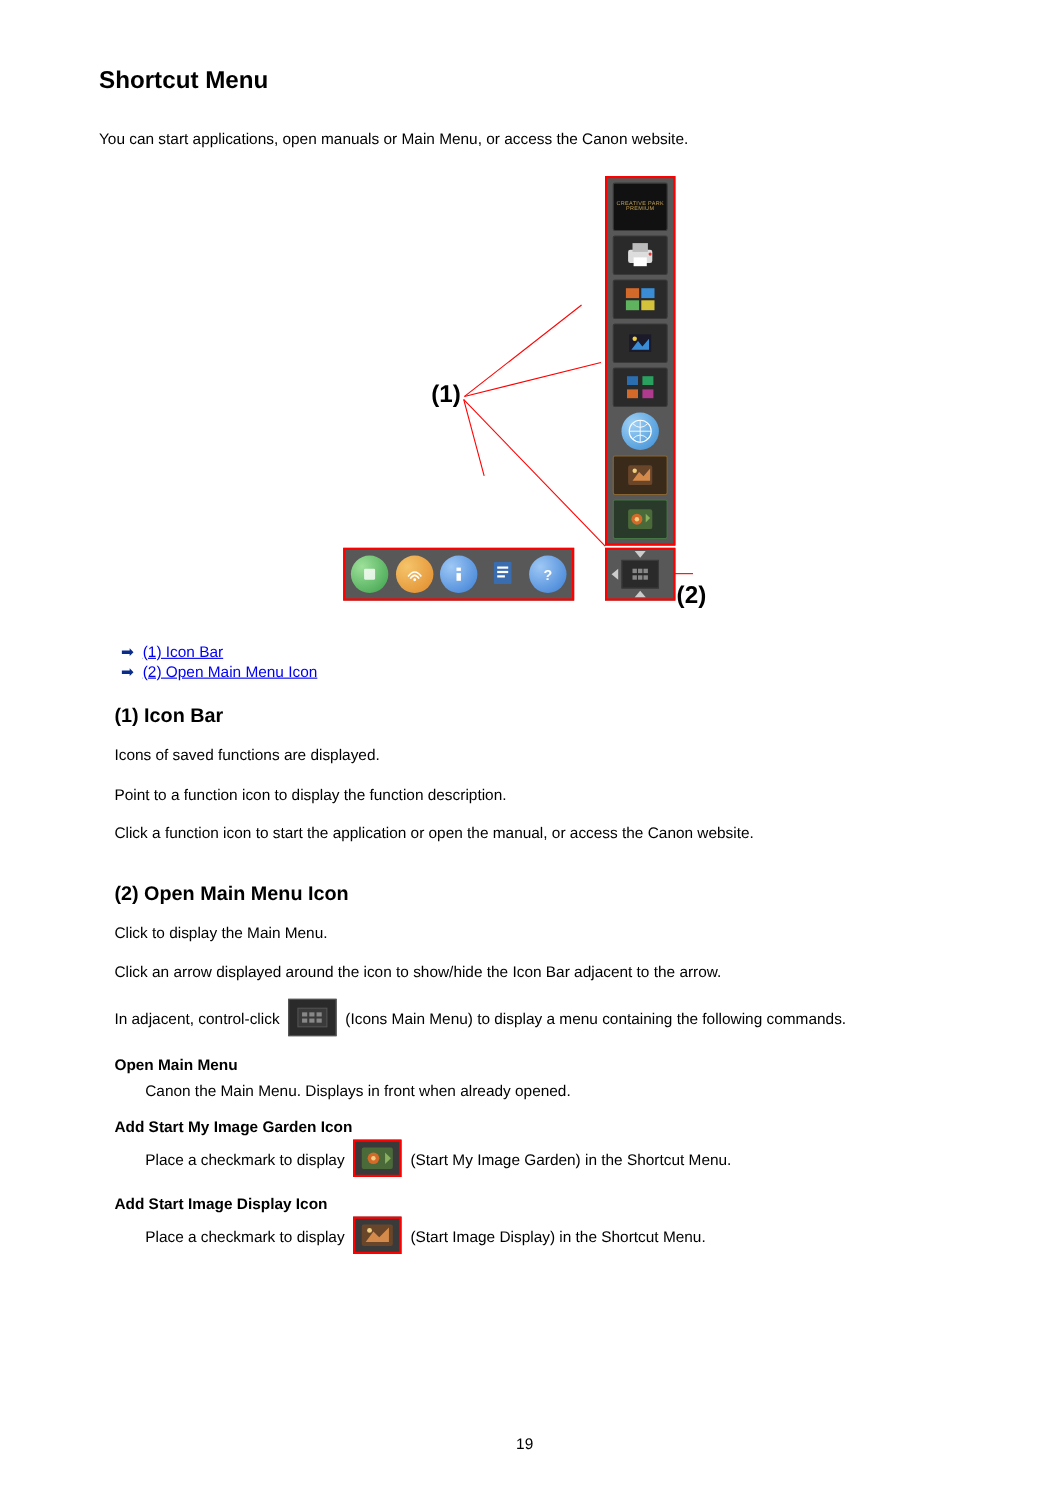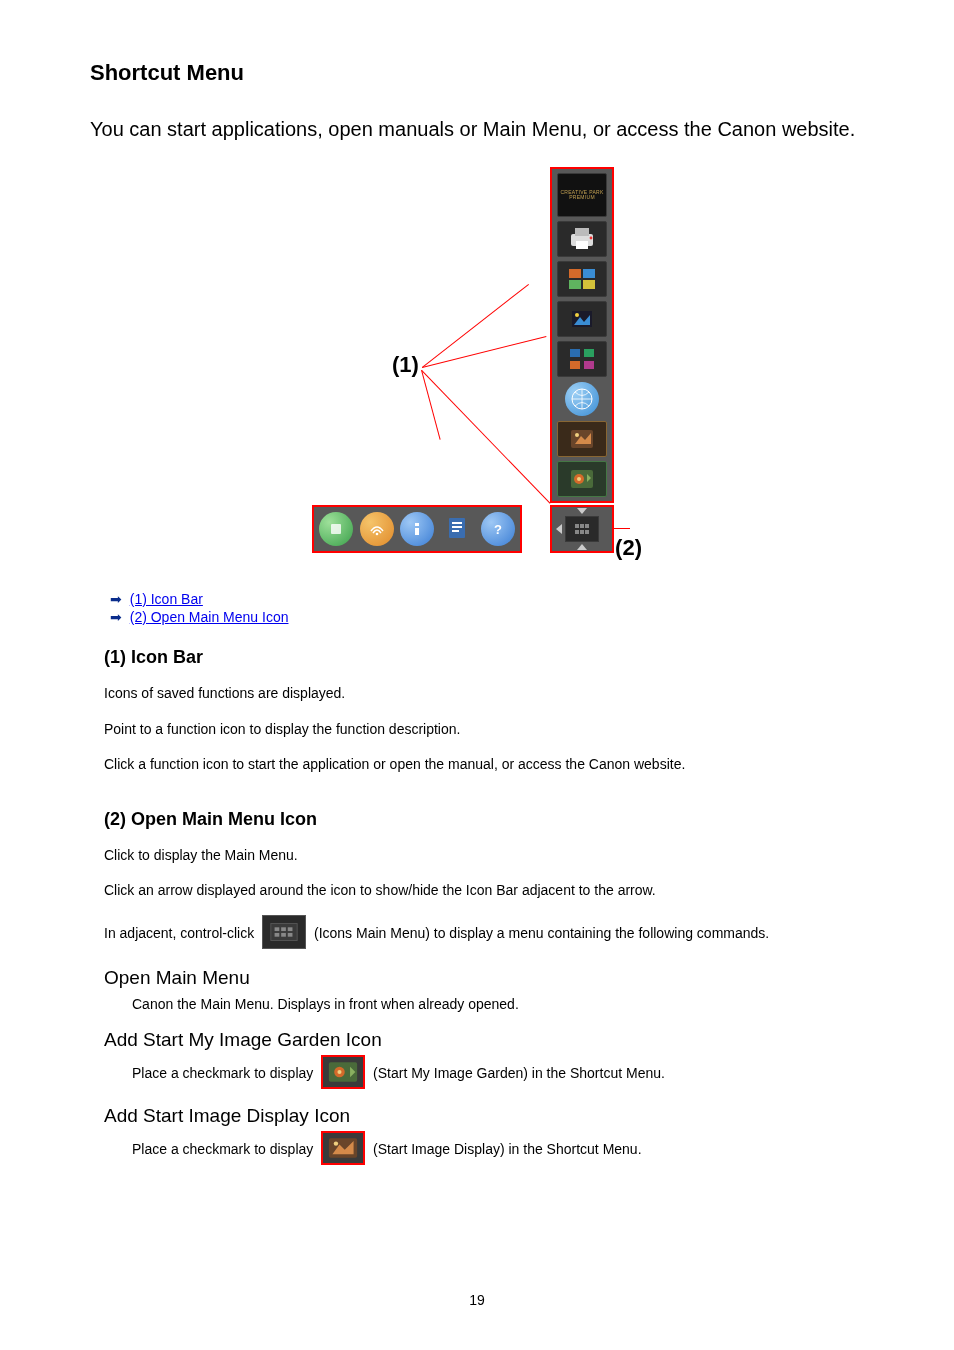--- a/index.html
+++ b/index.html
@@ -13,7 +13,7 @@
     position: relative;
   }
   h1.page-title { font-size: 22px; font-weight: bold; margin-bottom: 32px; }
-  p.lead { font-size: 20px; margin-bottom: 26px; }
+  p.lead { font-size: 14px; margin-bottom: 26px; }
   .figure-wrap { display: flex; justify-content: center; margin: 0 0 24px 0; }
   .figure { width: 330px; height: 400px; position: relative; }
   .vbar {

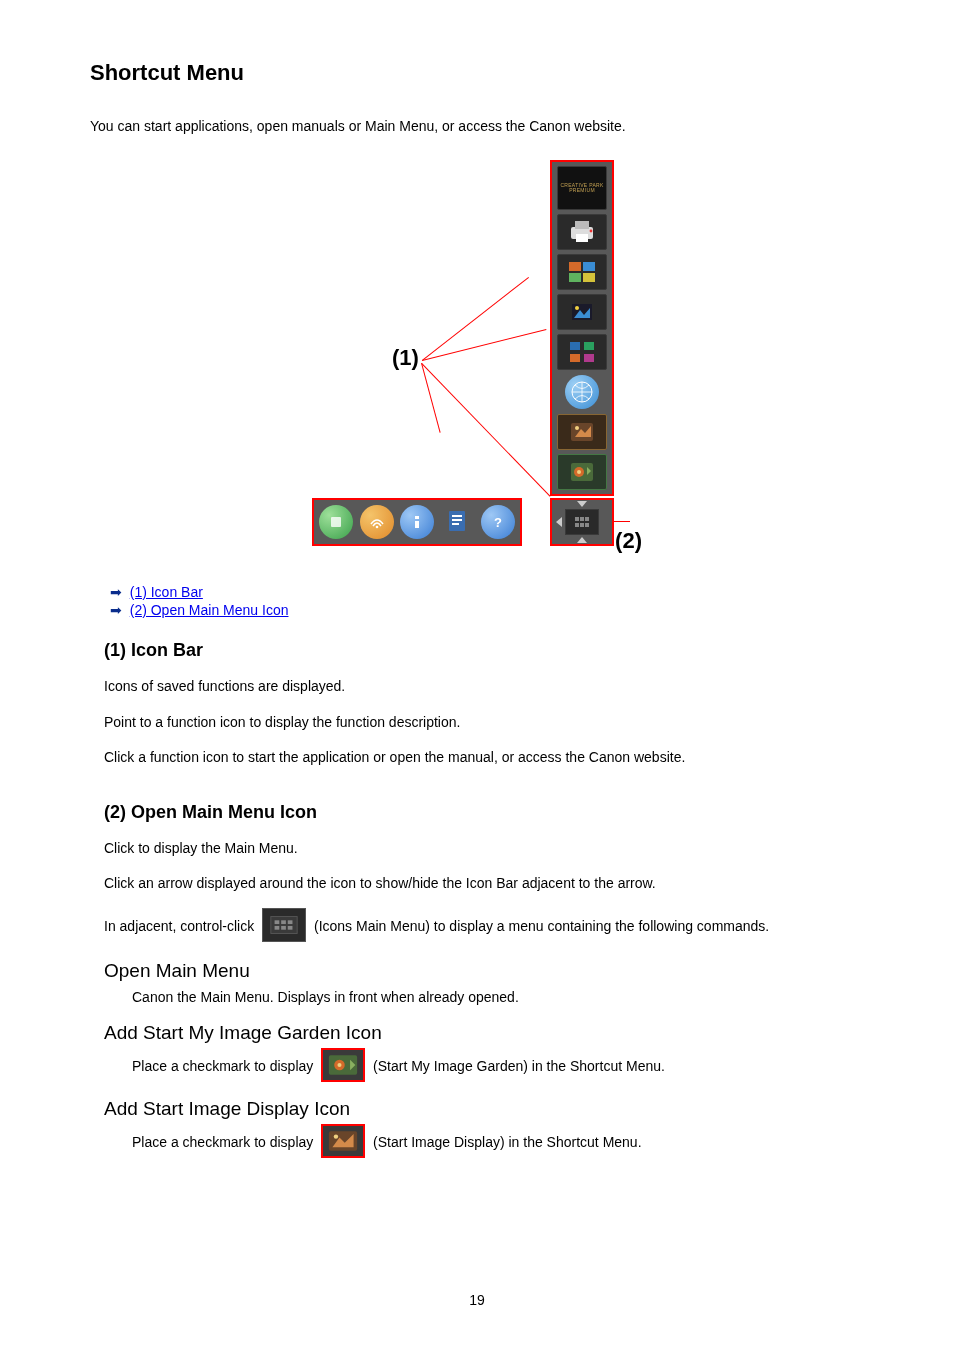--- a/index.html
+++ b/index.html
@@ -59,7 +59,7 @@
   h2.sub { font-size: 18px; font-weight: bold; margin: 22px 0 16px 14px; }
   p.body { font-size:14px; margin: 12px 0 16px 14px; line-height:1.4; }
   p.indent { font-size:14px; margin: 0 0 14px 42px; line-height:1.4; }
-  .dt { font-size:19px; font-weight:normal; margin: 0 0 6px 14px; }
+  .dt { font-size:14px; font-weight:bold; margin: 0 0 6px 14px; }
   .inline-icon {
     display:inline-block; width:44px; height:34px; vertical-align:middle;
     background:#2a2a2a; border:1px solid #555; margin: 0 4px; position:relative; top:-2px;

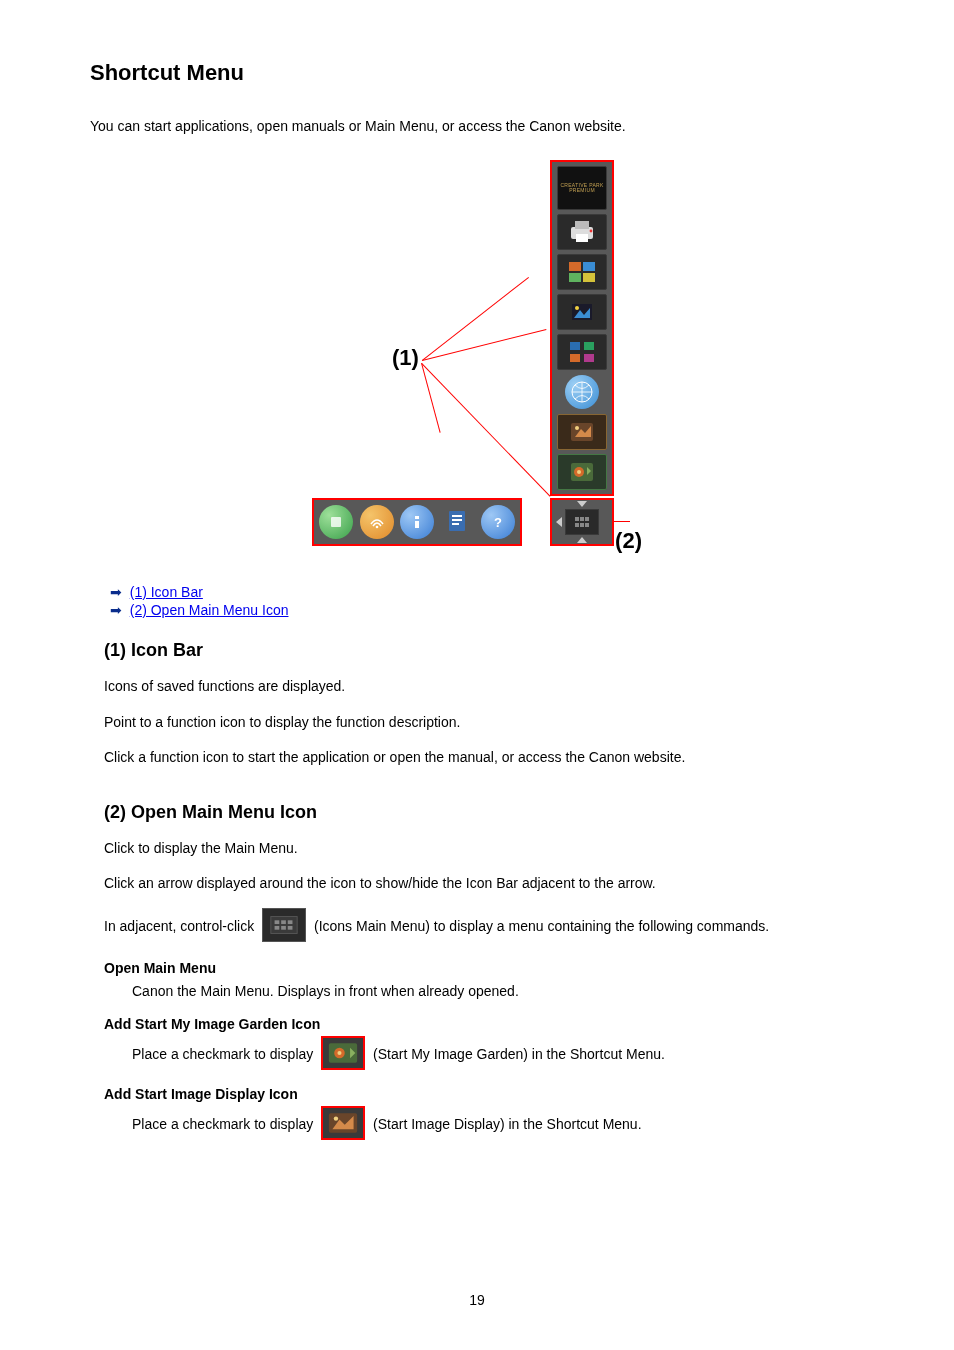--- a/index.html
+++ b/index.html
@@ -67,7 +67,7 @@
   .inline-icon.redborder { border:2px solid #ff0000; background:#3a3a3a; }
   .inline-icon svg { width:100%; height:100%; }
   .page-number {
-    position: absolute; bottom: 42px; left: 0; right: 0;
+    position: absolute; bottom: 30px; left: 0; right: 0;
     text-align: center; font-size: 14px;
   }
 </style>

